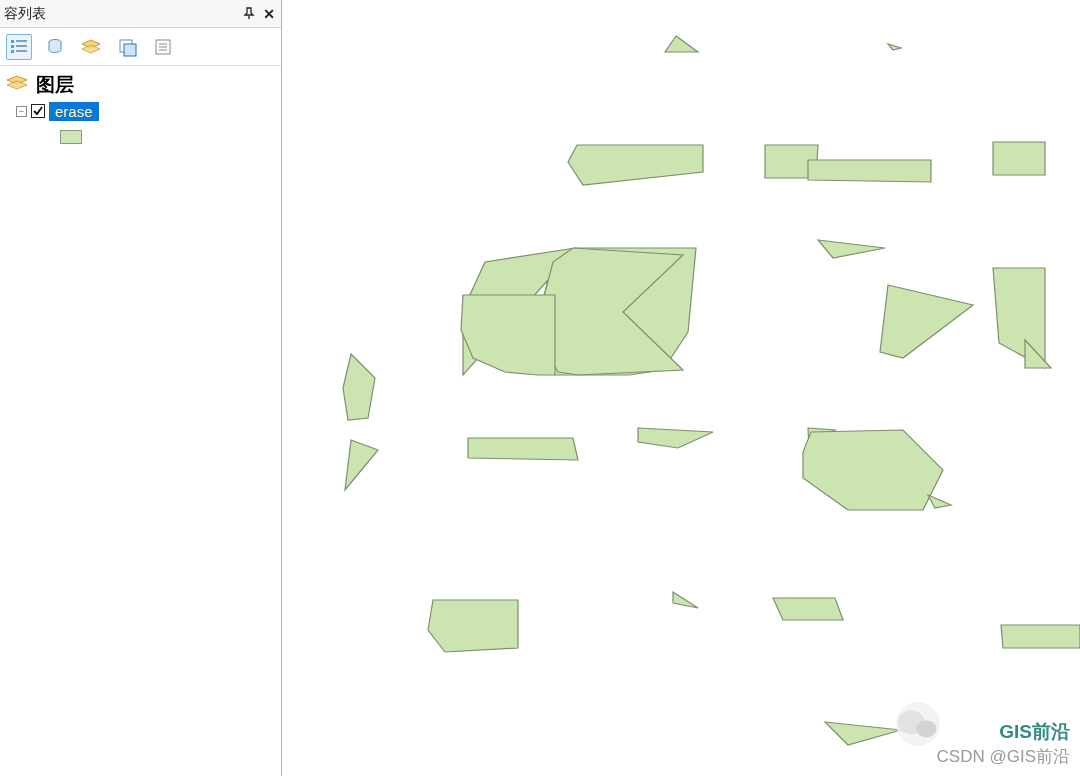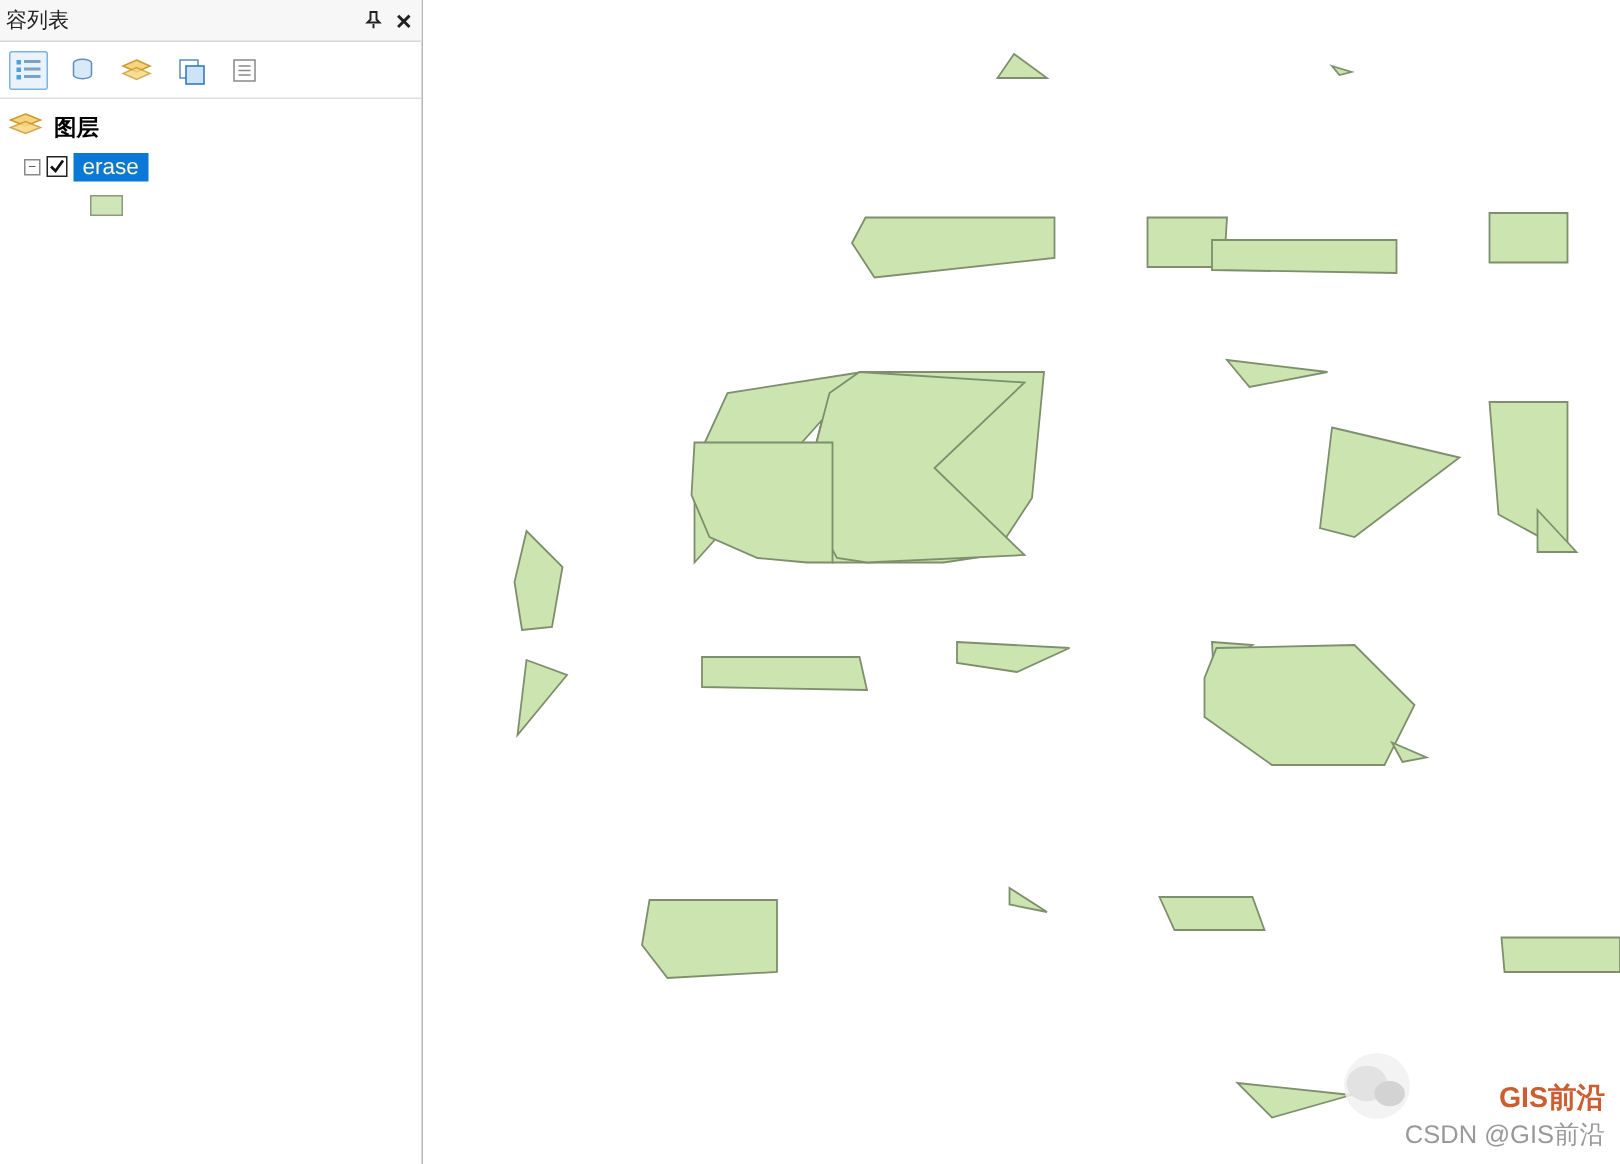--- a/index.html
+++ b/index.html
@@ -64,7 +64,7 @@
   .layers-icon {
     display:inline-block;
   }
-  .layers-label { font-weight:bold; font-size:15px; margin-left:4px;}
+  .layers-label { font-weight:bold; font-size:19px; margin-left:4px;}
   .expander {
     width:11px; height:11px;
     border:1px solid #8a8a8a;

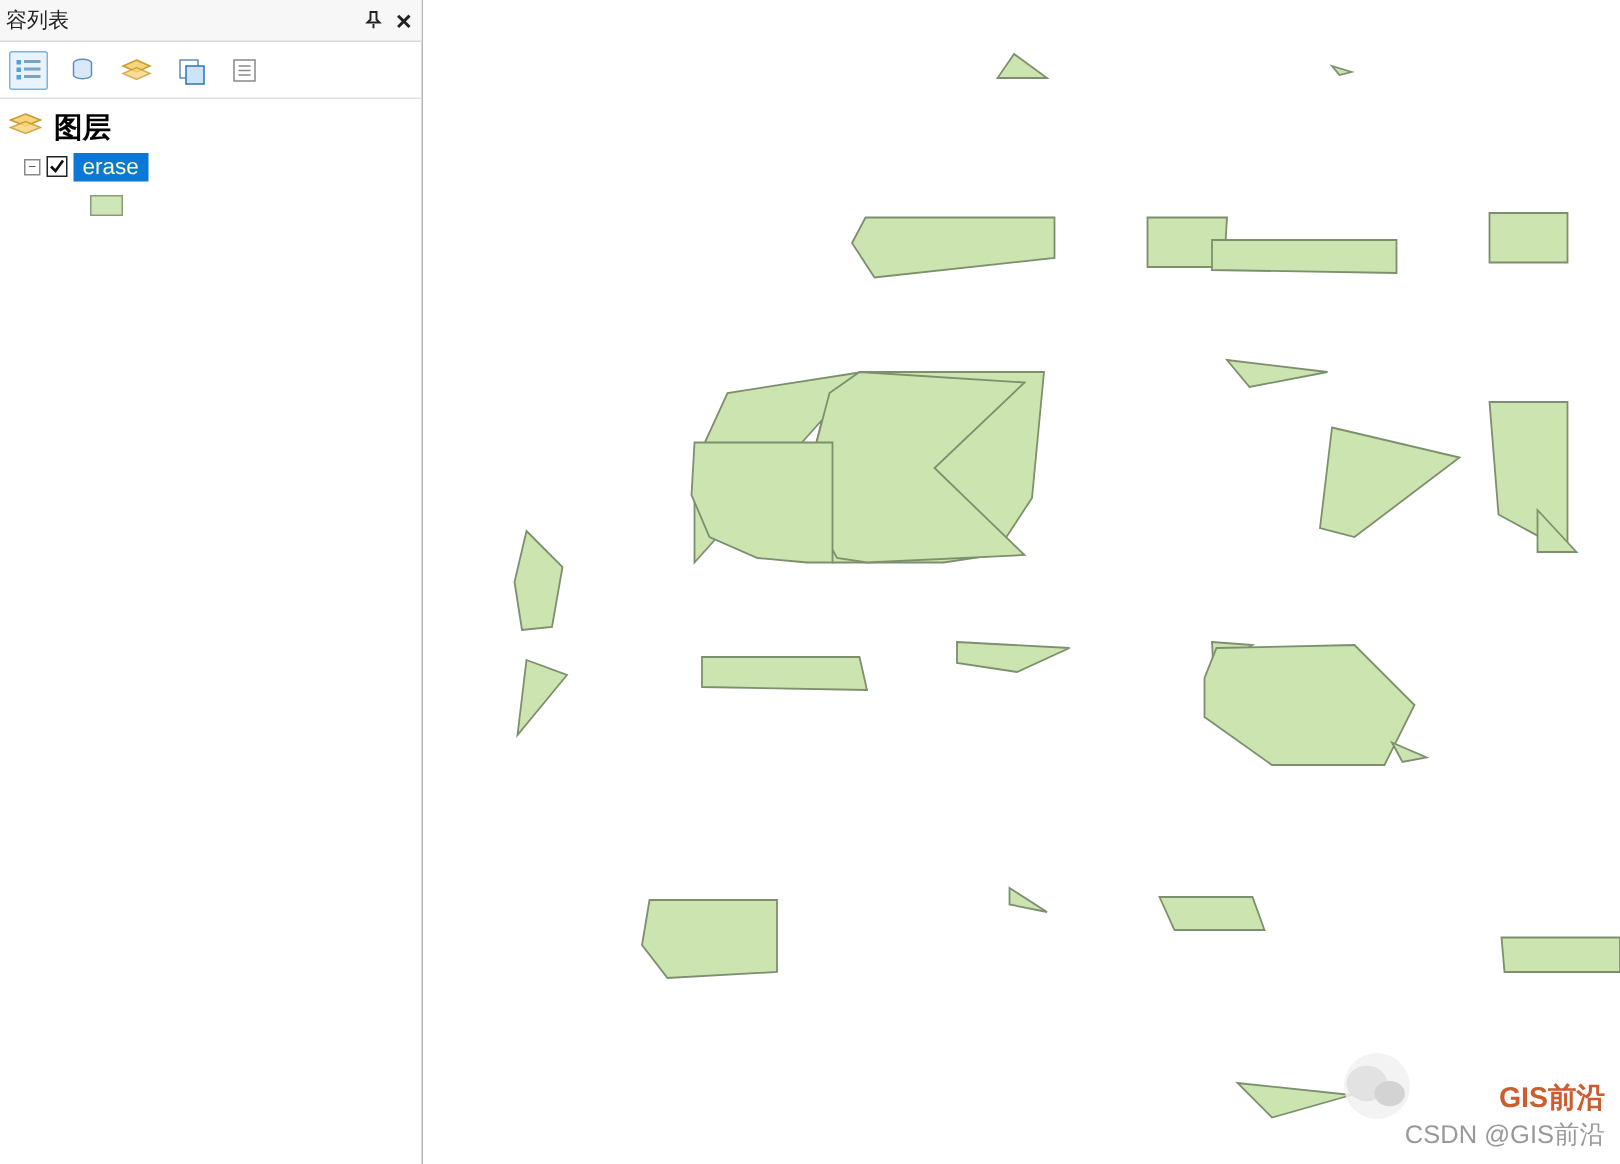--- a/index.html
+++ b/index.html
@@ -112,7 +112,7 @@
     opacity:0.85;
     pointer-events:none;
   }
-  .watermark .wm-top { font-weight:bold; color:#c2410c; font-size:19px;}
+  .watermark .wm-top { font-weight:bold; color:#0f766e; font-size:19px;}
   .wm-circle {
     width:44px; height:44px;
     border-radius:50%;

